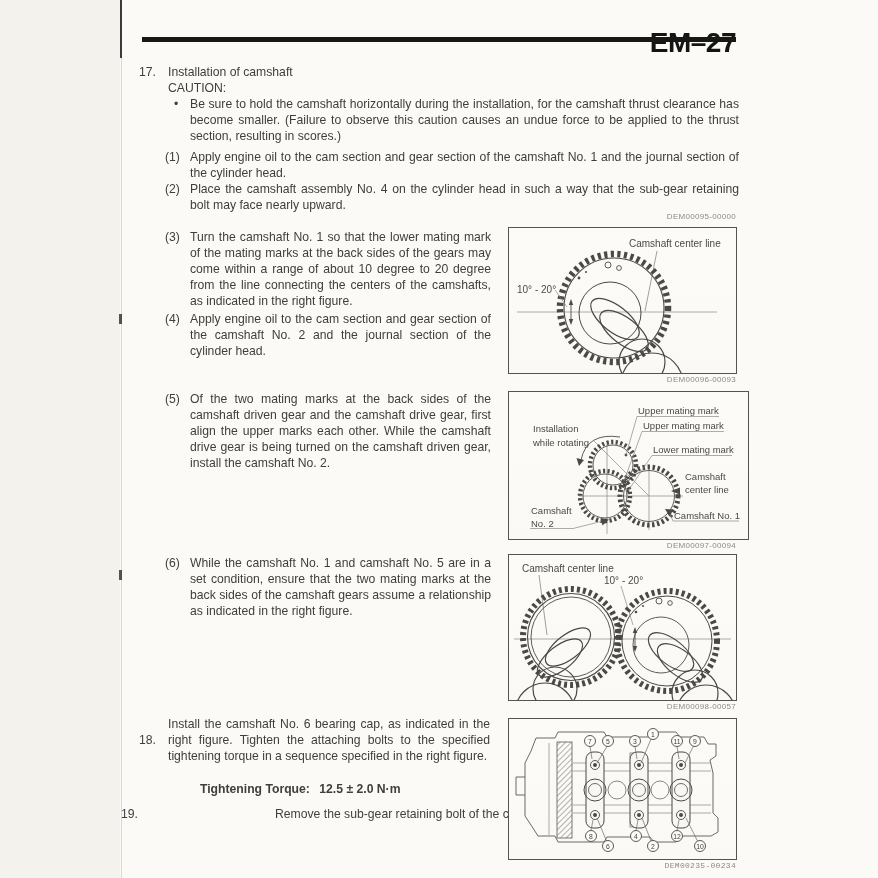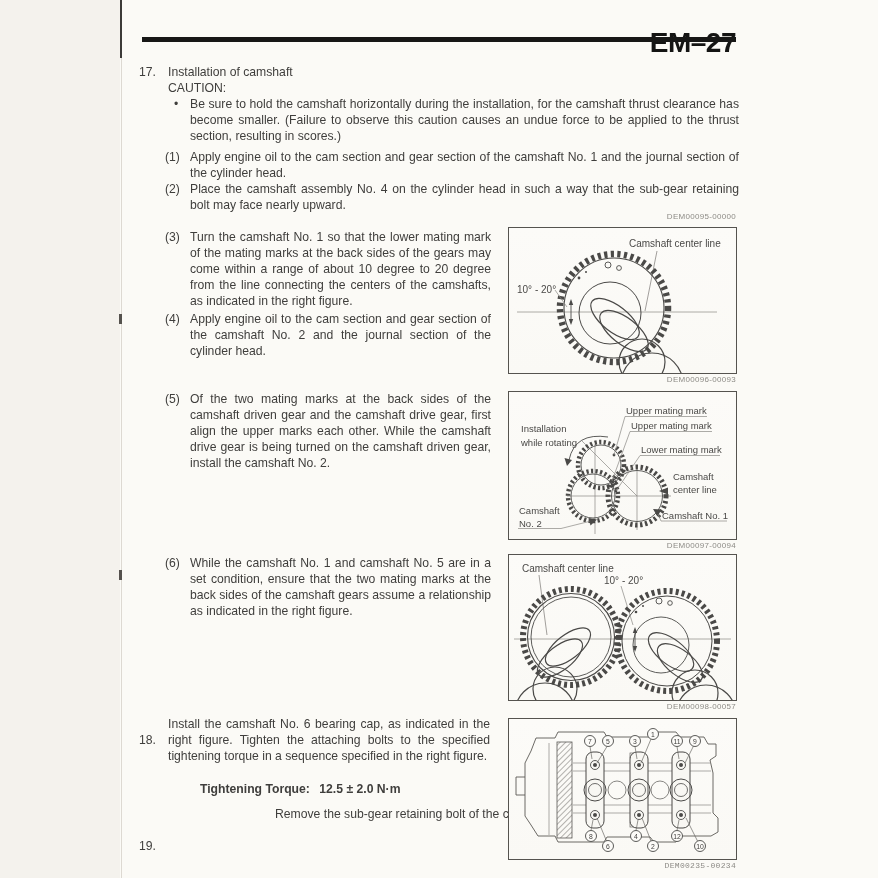--- a/index.html
+++ b/index.html
@@ -93,7 +93,7 @@
   </div>
   <div class="abs cap" style="left:560px;top:375px;width:176px;">DEM00096-00093</div>
 
-  <div class="figbox" style="left:508px;top:391px;width:227px;height:147px;">
+  <div class="figbox" style="left:508px;top:391px;width:227px;height:147px;padding-left:12px;">
     <svg viewBox="0 0 227 147">
       <line x1="86" y1="52" x2="86" y2="142" stroke="#8a8884" stroke-width="0.7"></line>
       <line x1="58" y1="104" x2="162" y2="104" stroke="#8a8884" stroke-width="0.7"></line>

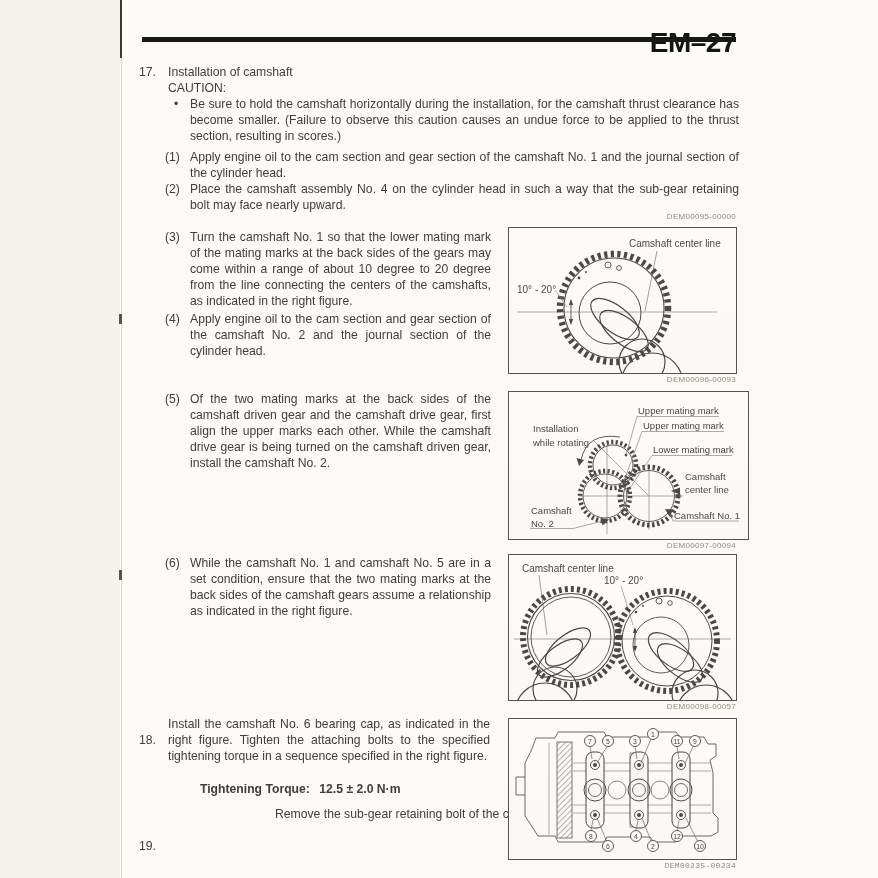--- a/index.html
+++ b/index.html
@@ -61,7 +61,7 @@
     <span class="bold" style="margin-left:6px;">12.5 ± 2.0 N·m</span>
   </div>
 
-  <div class="abs p" style="left:139px;top:806px;margin-top:32px;">19.</div>
+  <div class="abs p" style="left:121px;top:806px;">19.</div>
   <div class="abs p" style="left:168px;top:806px;width:420px;text-align:right;">Remove the sub-gear retaining bolt of the camshaft No. 1.</div>
 
   <div class="figbox" style="left:508px;top:227px;width:227px;height:145px;">

